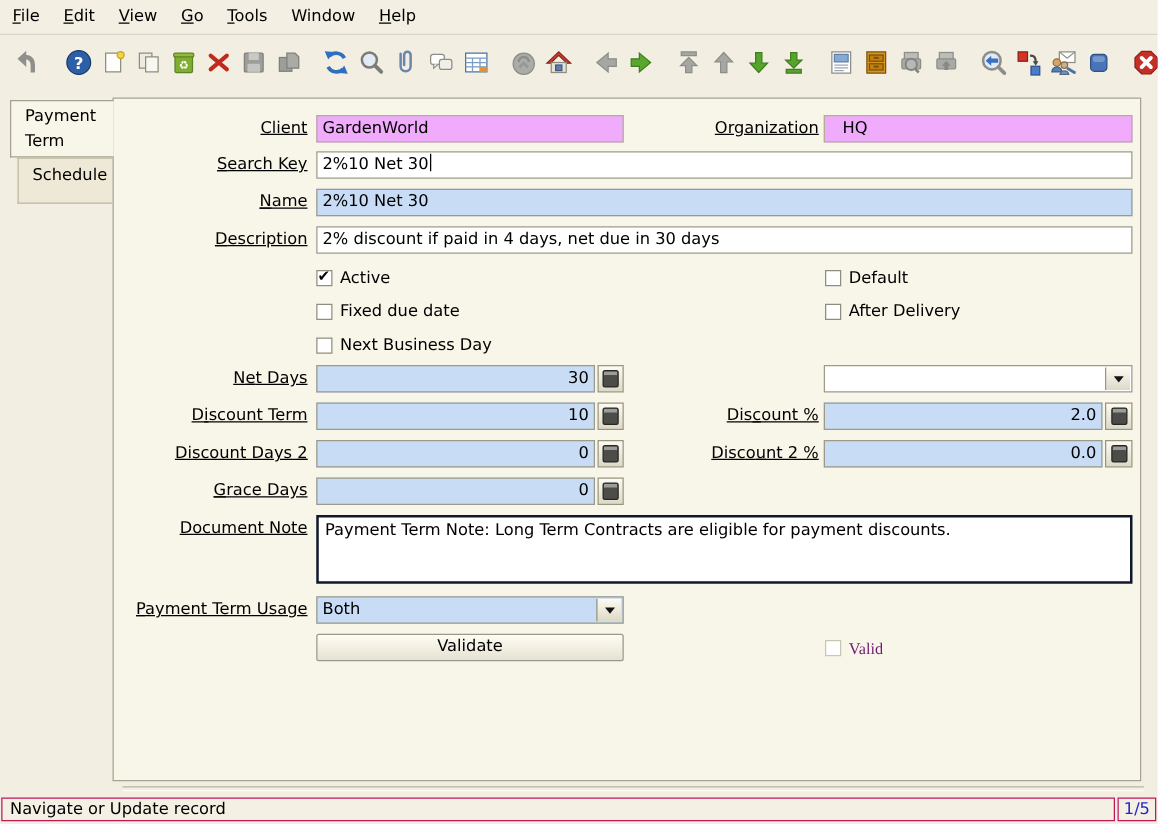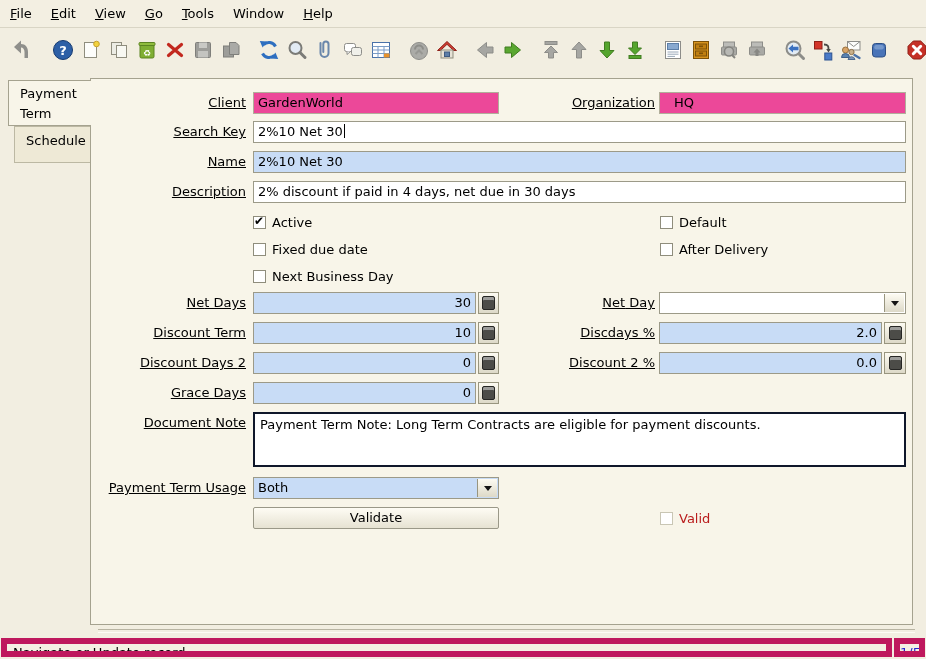--- a/index.html
+++ b/index.html
@@ -21,7 +21,7 @@
   .panel-shadow{position:absolute;left:98px;top:629px;width:817px;height:2px;border-top:1px solid #b8b4a2;border-bottom:1px solid #fdfbf4;}
   .lbl{position:absolute;text-align:right;line-height:22px;white-space:nowrap;text-decoration:underline;}
   .fld{position:absolute;height:22px;line-height:20px;border:1px solid #9c9a88;background:#fff;padding:0 4px;box-sizing:border-box;white-space:nowrap;overflow:hidden;}
-  .ro{background:#ec4899;border-color:#b1ae9a;}
+  .ro{background:#f0abfc;border-color:#b1ae9a;}
   .mand{background:#c8dcf6;}
   .num{text-align:right;}
   .area{position:absolute;border:2px solid #0f172a;background:#fff;padding:2px 5px;box-sizing:border-box;line-height:17px;}

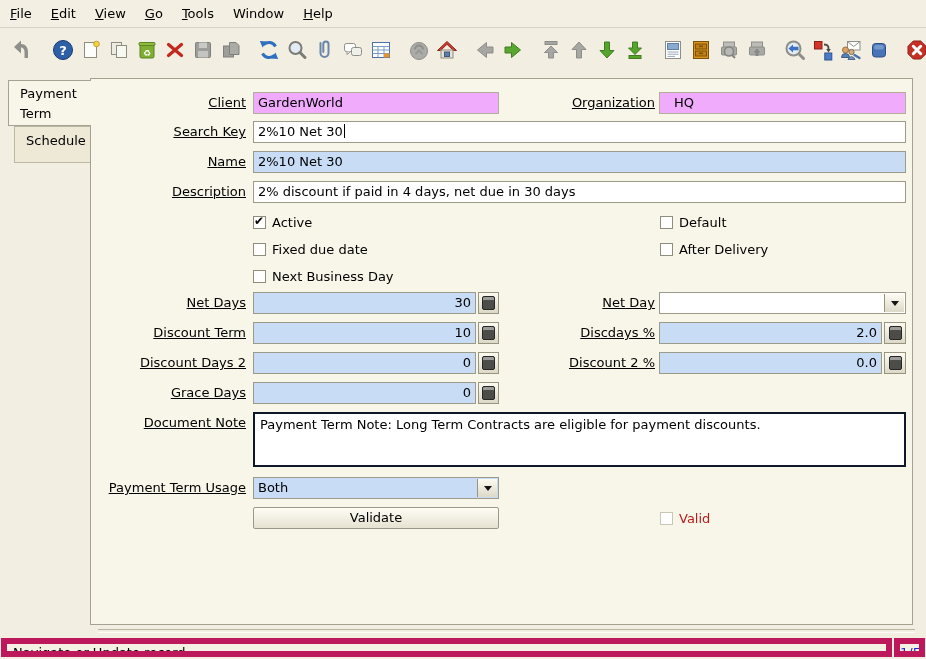--- a/index.html
+++ b/index.html
@@ -297,7 +297,6 @@
     <span class="spinbtn" style="left:387px;top:213px;">
         <span class="calc"></span>
       </span>
-    <div class="lbl" style="left:424px;top:213px;width:140px;"><span>Ne</span><span class="mn">t</span><span> Day</span></div>
     <div class="fld" style="left:568px;top:213px;width:247px;"><span></span><span class="combo-arrow">
           <span class="dtri"></span>
         </span></div>

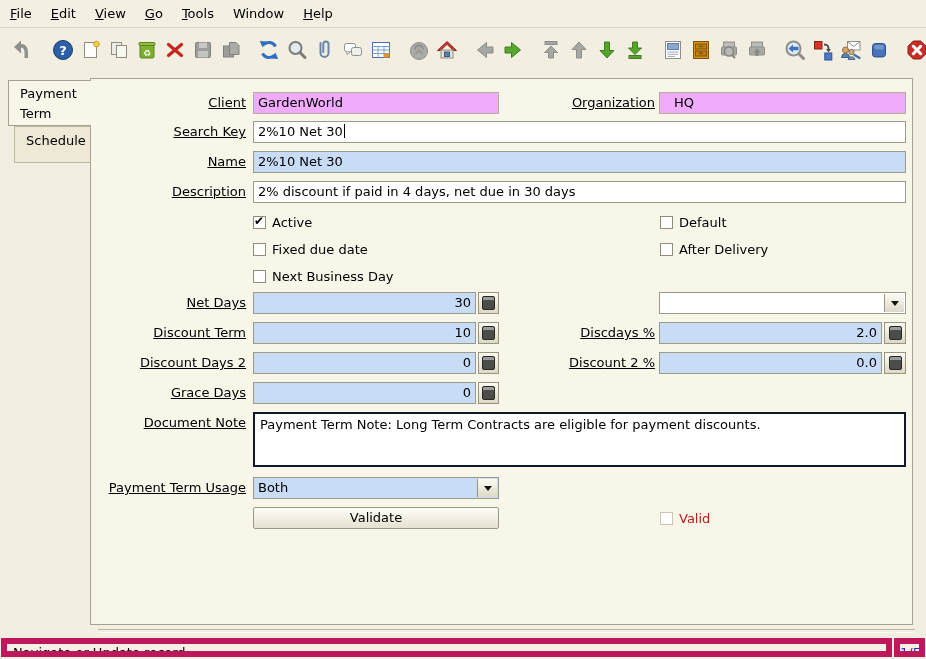--- a/index.html
+++ b/index.html
@@ -306,7 +306,7 @@
     <span class="spinbtn" style="left:387px;top:243px;">
         <span class="calc"></span>
       </span>
-    <div class="lbl" style="left:424px;top:243px;width:140px;"><span>Dis</span><span class="mn">c</span><span>days %</span></div>
+    <div class="lbl" style="left:424px;top:243px;width:140px;"><span>Dis</span><span class="mn">c</span><span>ount %</span></div>
     <div class="fld mand num" style="left:568px;top:243px;width:223px;padding-left:22px;">2.0</div>
     <span class="spinbtn" style="left:793px;top:243px;width:22px;">
         <span class="calc"></span>

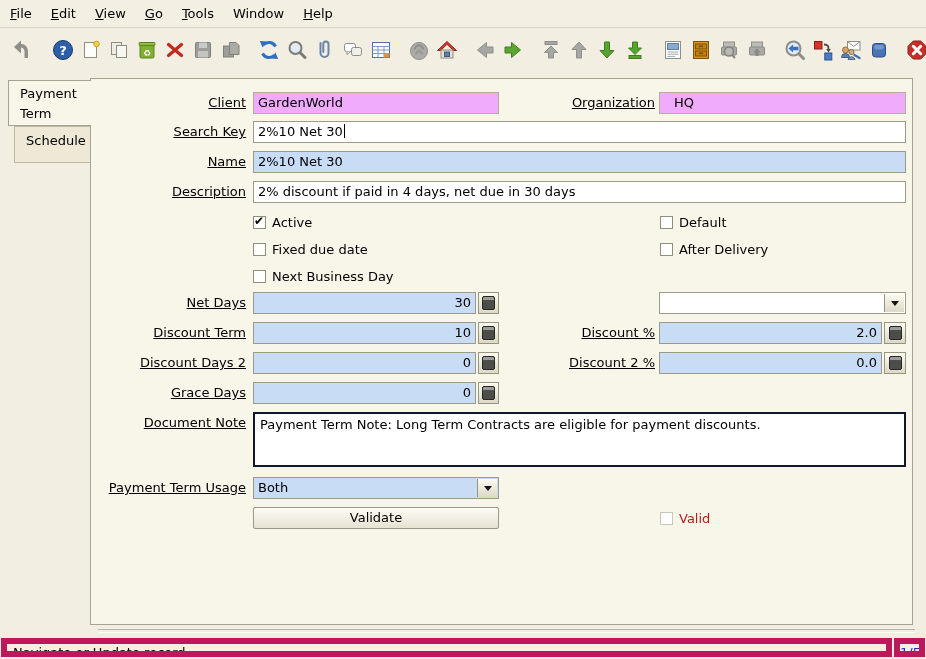--- a/index.html
+++ b/index.html
@@ -36,7 +36,7 @@
   .cb.checked::after{content:"✔";position:absolute;left:0px;top:-3px;font-size:12px;color:#000;}
   .cb.disabled{border-color:#c9c6b4;}
   .cblbl{position:absolute;line-height:20px;white-space:nowrap;}
-  .dis-text{color:#b91c1c;}
+  .dis-text{color:#701a75;font-family:Liberation Serif, serif;}
   
   .pushbtn{position:absolute;height:22px;box-sizing:border-box;border:1px solid #9a9888;border-radius:2px;background:linear-gradient(#fefcf4,#e6e2d2);text-align:center;line-height:20px;cursor:default;}
   

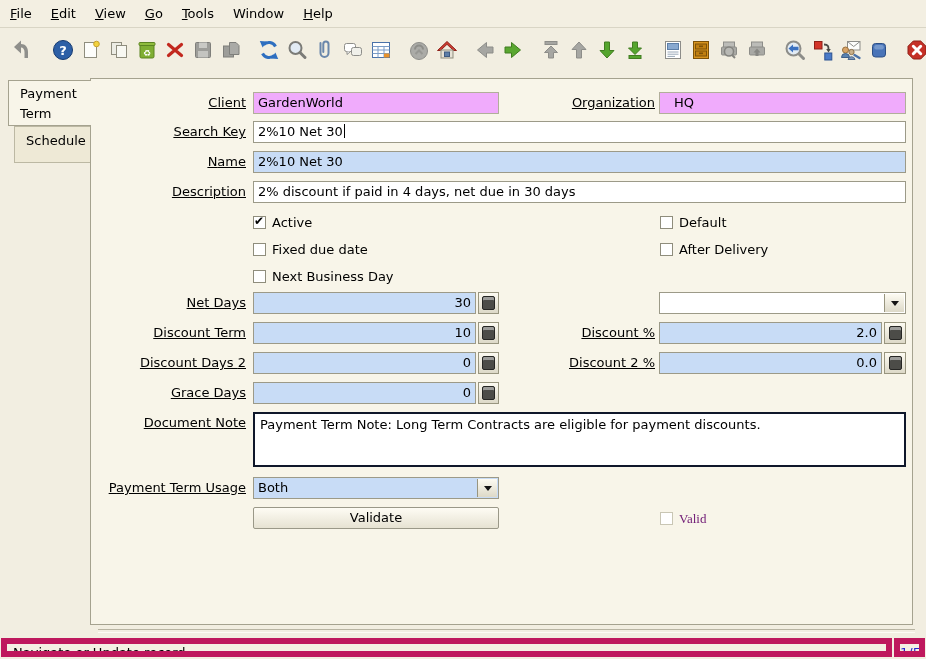--- a/index.html
+++ b/index.html
@@ -41,7 +41,7 @@
   .pushbtn{position:absolute;height:22px;box-sizing:border-box;border:1px solid #9a9888;border-radius:2px;background:linear-gradient(#fefcf4,#e6e2d2);text-align:center;line-height:20px;cursor:default;}
   
   .statusbar{position:absolute;left:0;top:636px;width:926px;height:23px;background:#f2eee1;}
-  .statusbox{position:absolute;top:2px;height:19px;box-sizing:border-box;border:6px solid #be185d;background:#f4f0e3;line-height:17px;white-space:nowrap;overflow:hidden;}
+  .statusbox{position:absolute;top:2px;height:19px;box-sizing:border-box;border:1px solid #be185d;background:#f4f0e3;line-height:17px;white-space:nowrap;overflow:hidden;}
   .status-msg{left:1px;width:891px;padding:0 6px;}
   .status-rec{left:894px;width:31px;text-align:center;color:#2323cc;}
   svg{display:block;}

